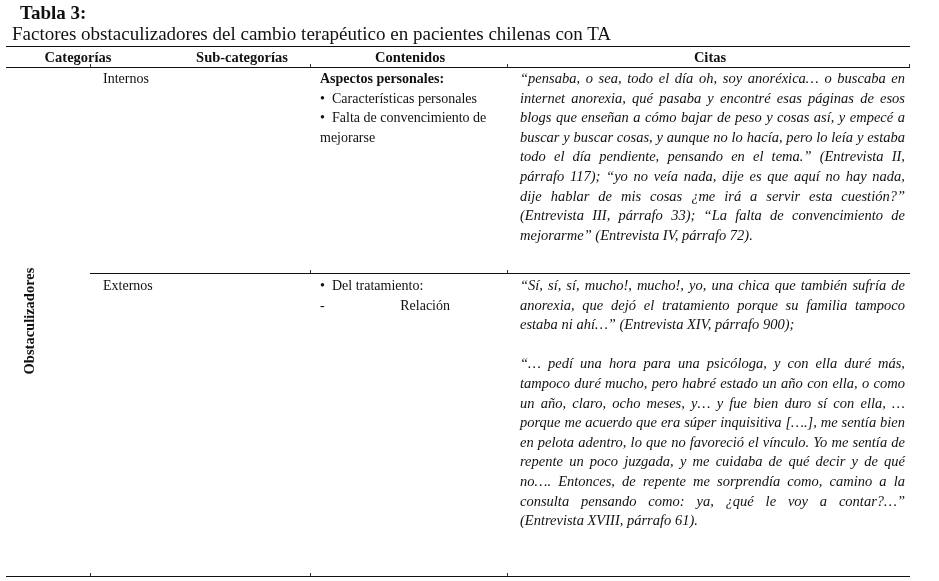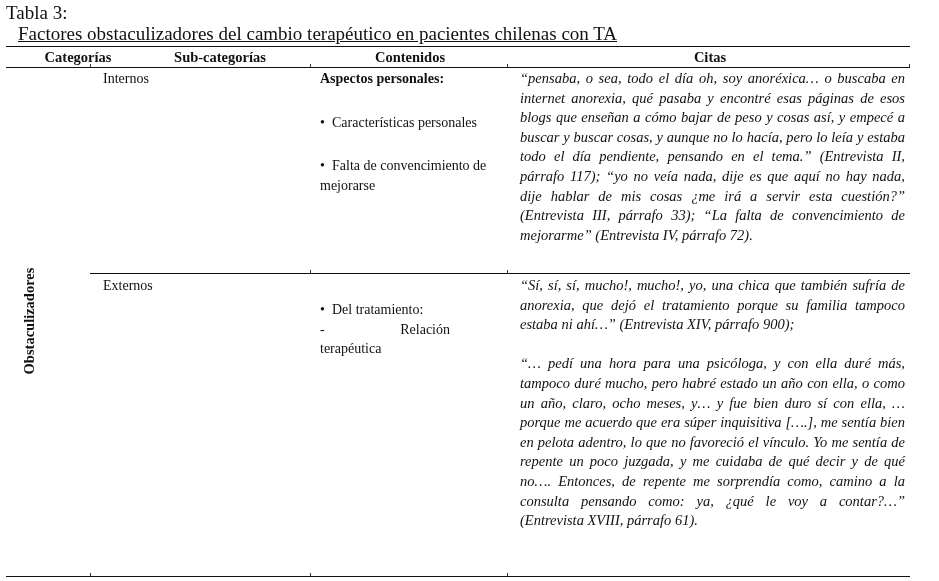--- a/index.html
+++ b/index.html
@@ -8,8 +8,8 @@
     font-family: "Liberation Serif", "DejaVu Serif", serif; color: #111;
   }
   .title {
-    position: absolute; left: 6px; top: 2px;
-    font-weight: normal; font-size: 19px; line-height: 22px;
+    position: absolute; left: 20px; top: 2px;
+    font-weight: bold; font-size: 19px; line-height: 22px;
   }
   .subtitle {
     position: absolute; left: 18px; top: 23px;

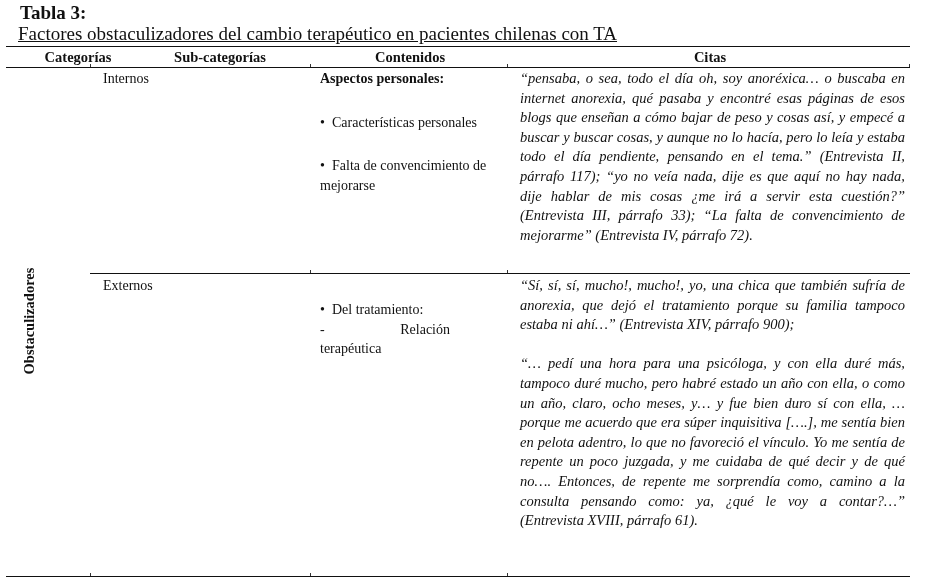--- a/index.html
+++ b/index.html
@@ -12,8 +12,8 @@
     font-weight: bold; font-size: 19px; line-height: 22px;
   }
   .subtitle {
-    position: absolute; left: 18px; top: 23px;
-    font-size: 19px; line-height: 22px; text-decoration: underline;
+    position: absolute; left: 12px; top: 23px;
+    font-size: 19px; line-height: 22px;
   }
   .hline { position: absolute; height: 0; border-top: 1.5px solid #111; }
   .tick { position: absolute; width: 1px; height: 3px; background: #333; }

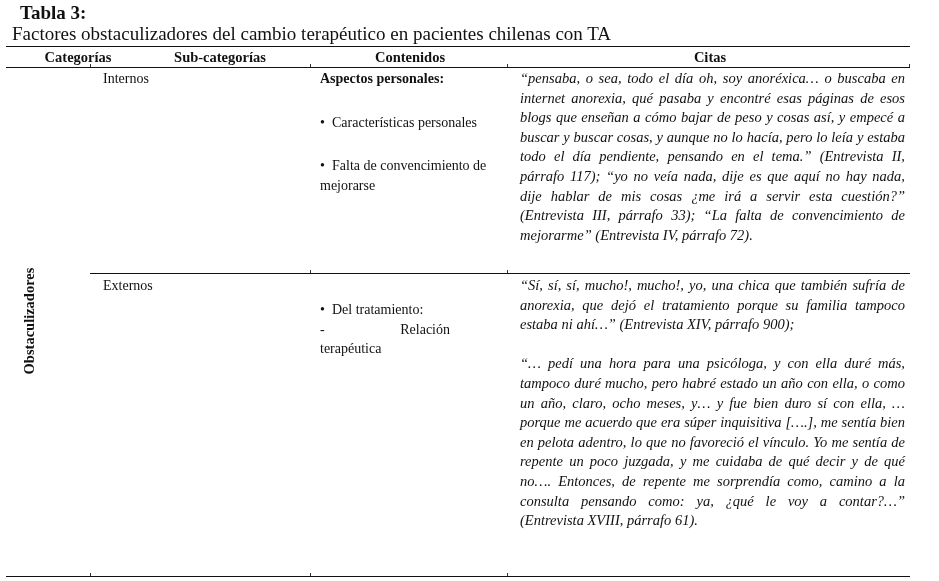--- a/index.html
+++ b/index.html
@@ -62,7 +62,7 @@
 <div class="tick" style="left:507px; top:573px;"></div>
 
 <div class="hdr" style="left:6px; width:144px;text-align:center;">Categorías</div>
-<div class="hdr" style="left:140px; width:160px;">Sub-categorías</div>
+<div class="hdr" style="left:162px; width:160px;">Sub-categorías</div>
 <div class="hdr" style="left:310px; width:200px;">Contenidos</div>
 <div class="hdr" style="left:510px; width:400px;">Citas</div>
 

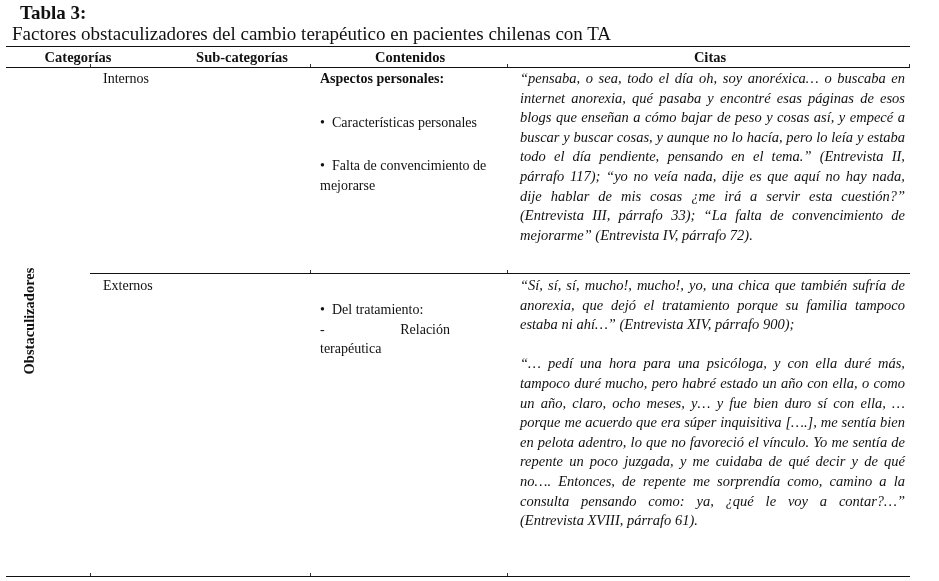--- a/index.html
+++ b/index.html
@@ -30,7 +30,7 @@
     transform: translate(-50%, -50%) rotate(-90deg);
     font-weight: bold; font-size: 14.5px; white-space: nowrap;
   }
-  .bul { display: block; margin-top: 24px; }
+  .bul { display: block; }
   .bul::before { content: "\2022"; display: inline-block; width: 12px; }
   .quote {
     position: absolute; left: 520px; width: 385px;

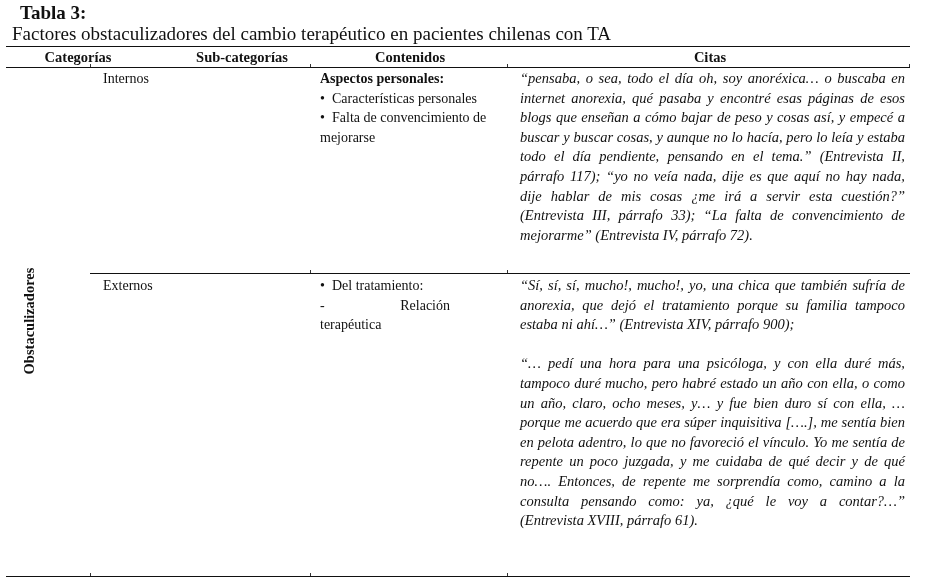--- a/index.html
+++ b/index.html
@@ -90,7 +90,6 @@
     <span>-</span>
     <span>Relación</span>
   </div>
-  <div>terapéutica</div>
 </div>
 
 <div class="quote" style="top:276px;">

